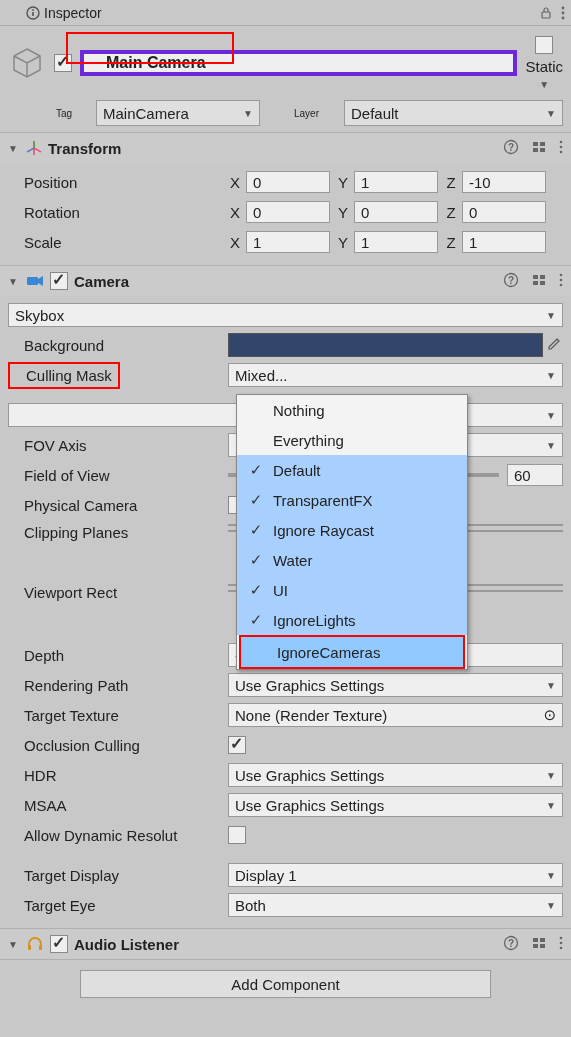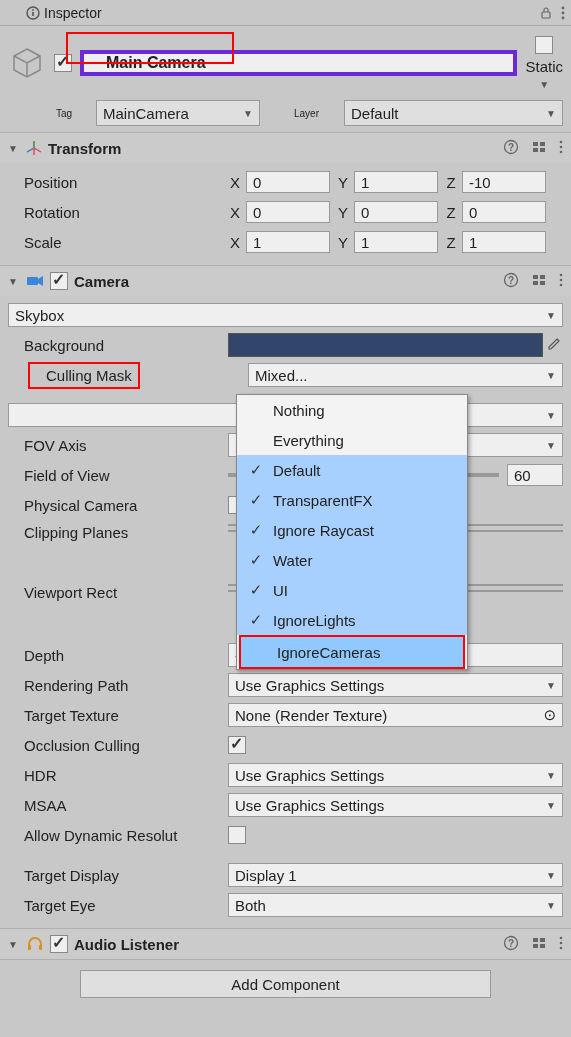--- a/index.html
+++ b/index.html
@@ -244,7 +244,7 @@
         </span>
     </div>
     <div class="row">
-      <span class="plabel" style="padding-left:0;margin-left:20px;">
+      <span class="plabel" style="padding-left:0;">
         <span class="redbox" style="display:inline-block; padding:3px 6px 3px 16px;">Culling Mask</span>
       </span>
       <div class="field">

